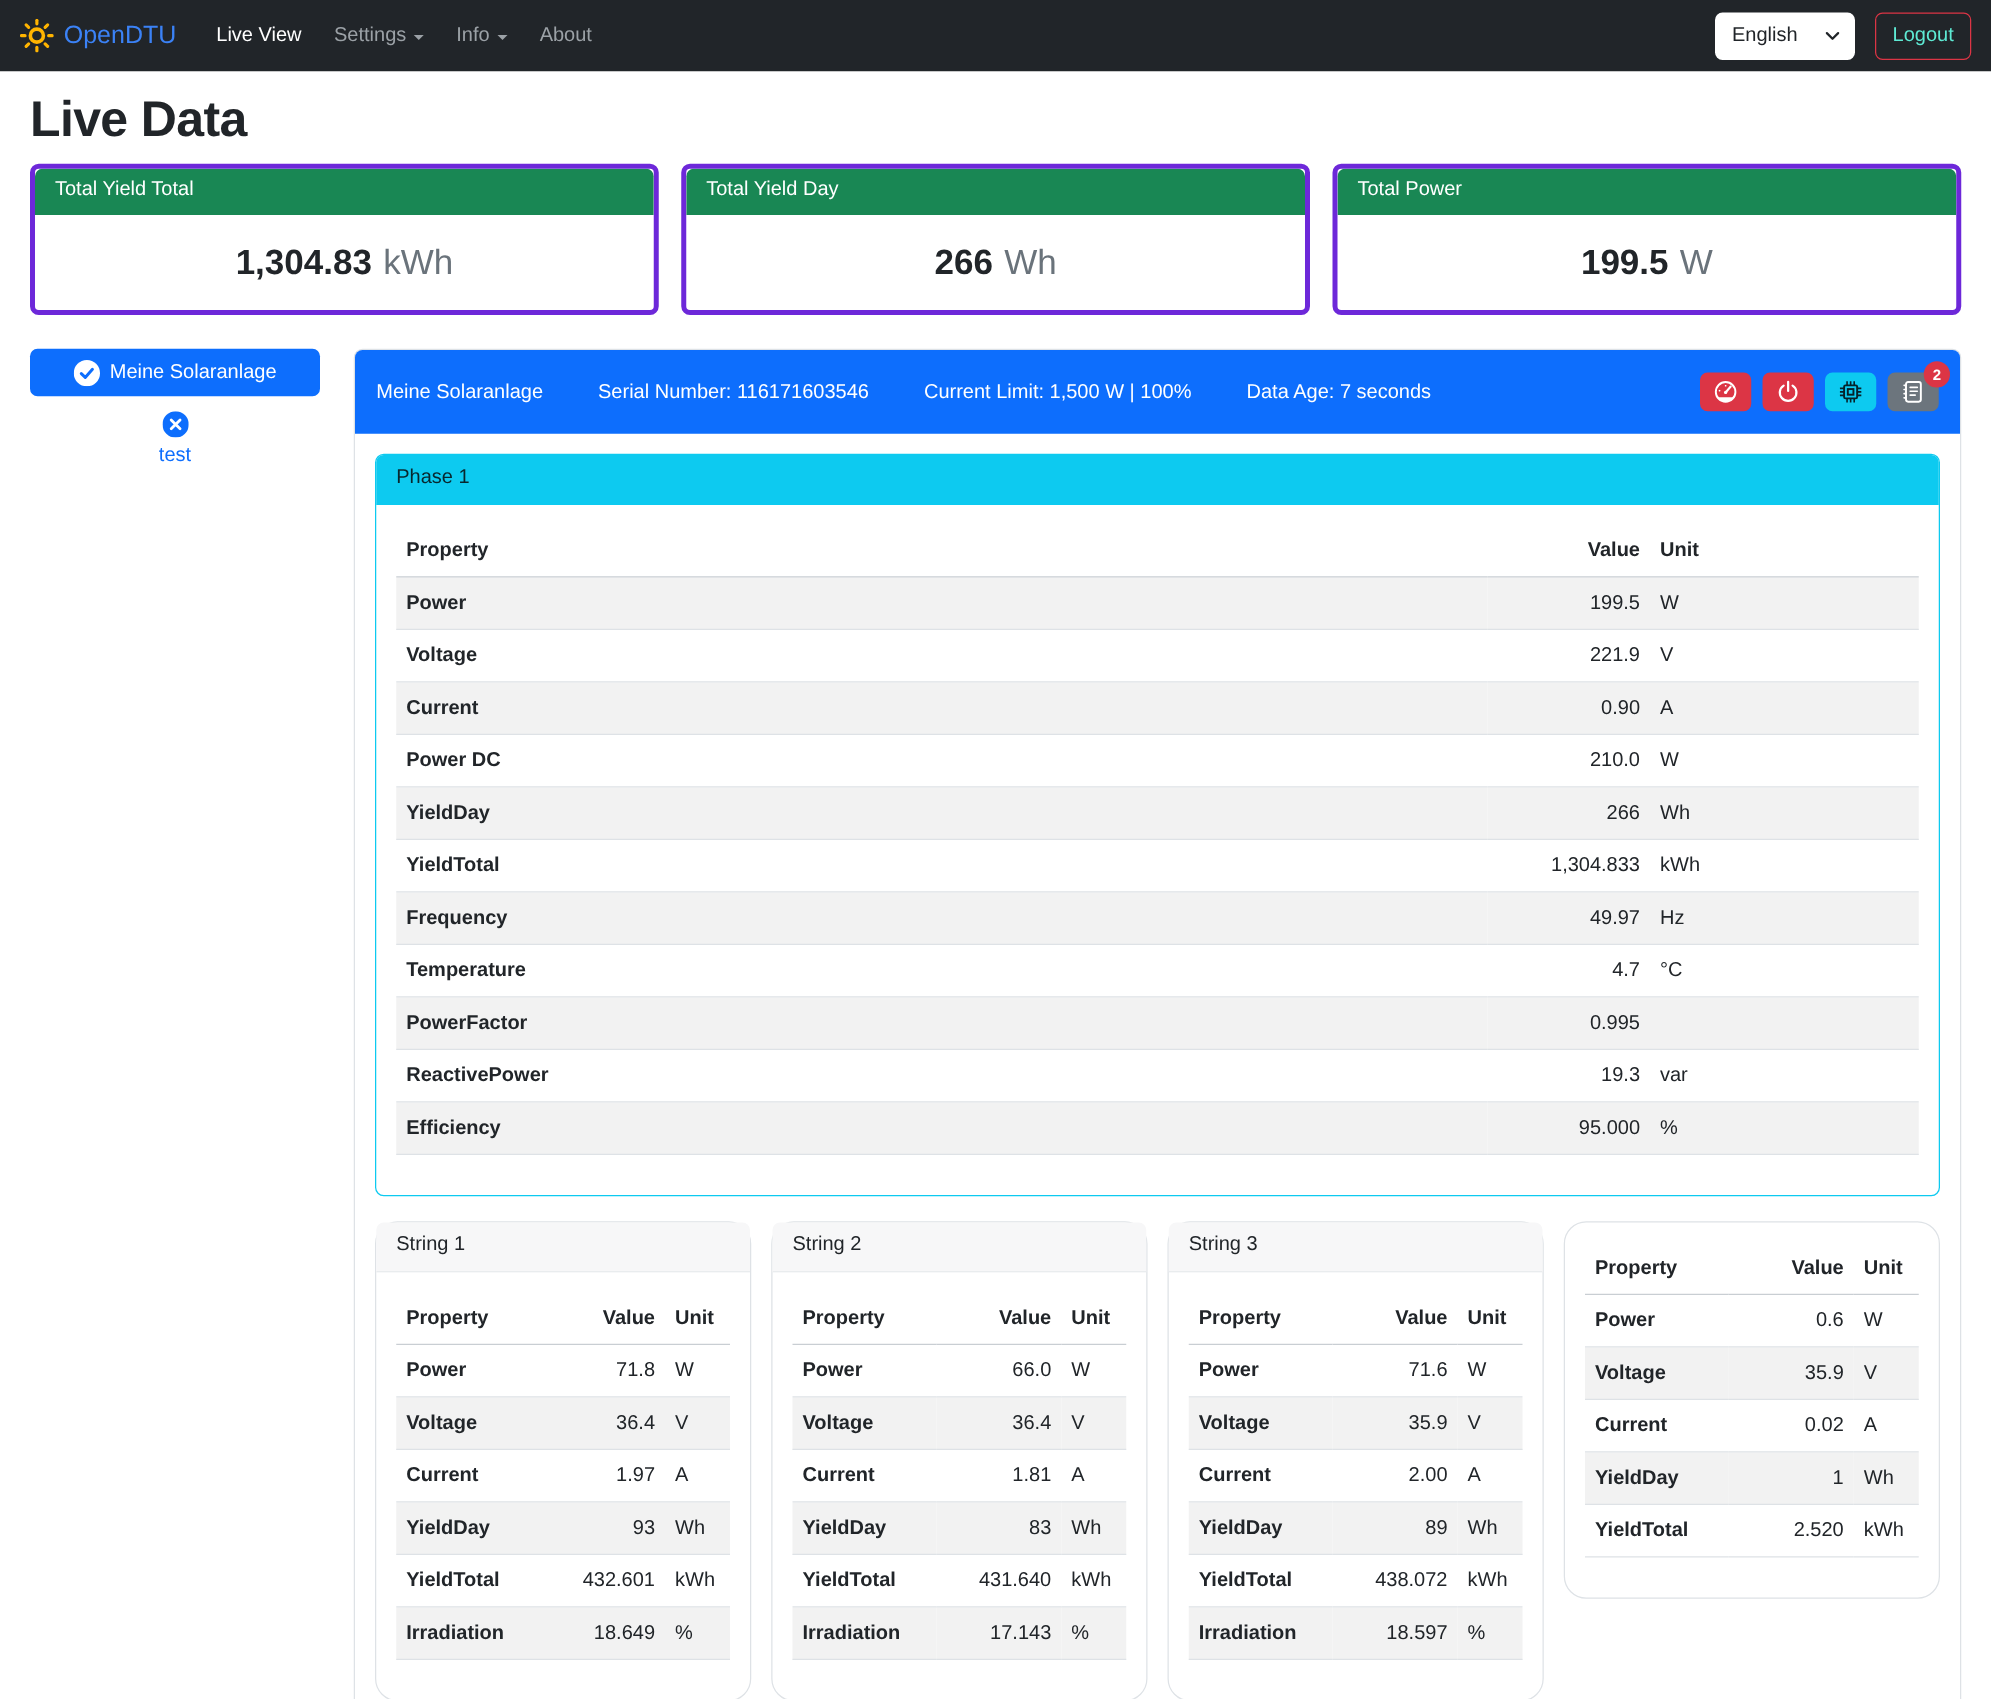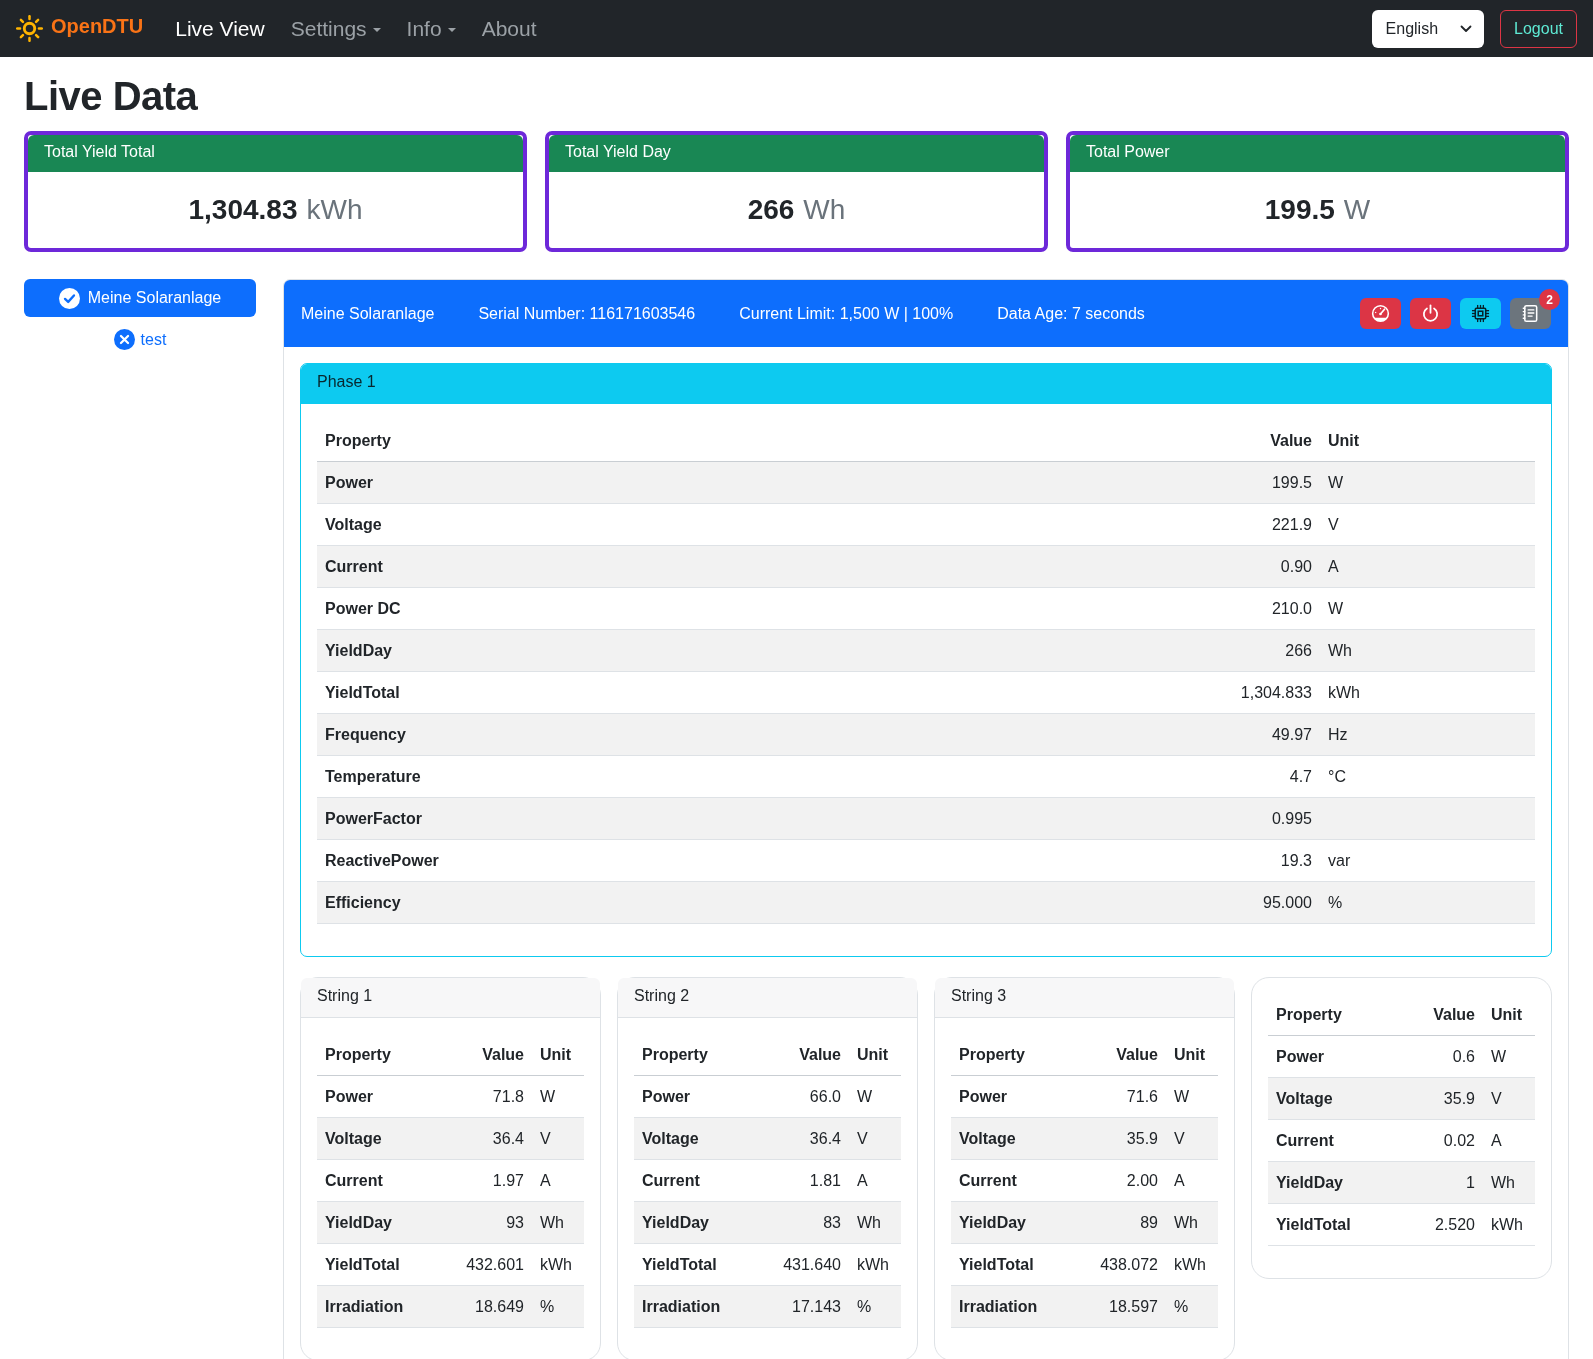--- a/index.html
+++ b/index.html
@@ -16,7 +16,7 @@
     display:flex; align-items:center;
     padding:0 16px;
   }
-  .brand { display:flex; gap:8px; color:#f97316; font-size:20px; font-weight:700; cursor:pointer; }
+  .brand { display:flex; align-items:center; gap:8px; color:#3b82f6; font-size:20px; font-weight:400; cursor:pointer; }
   .nav-items { display:flex; list-style:none; margin-left:22px; gap:6px; }
   .nav-item {
     color:#9ba1a6; font-size:21px; padding:8px 10px; cursor:pointer;

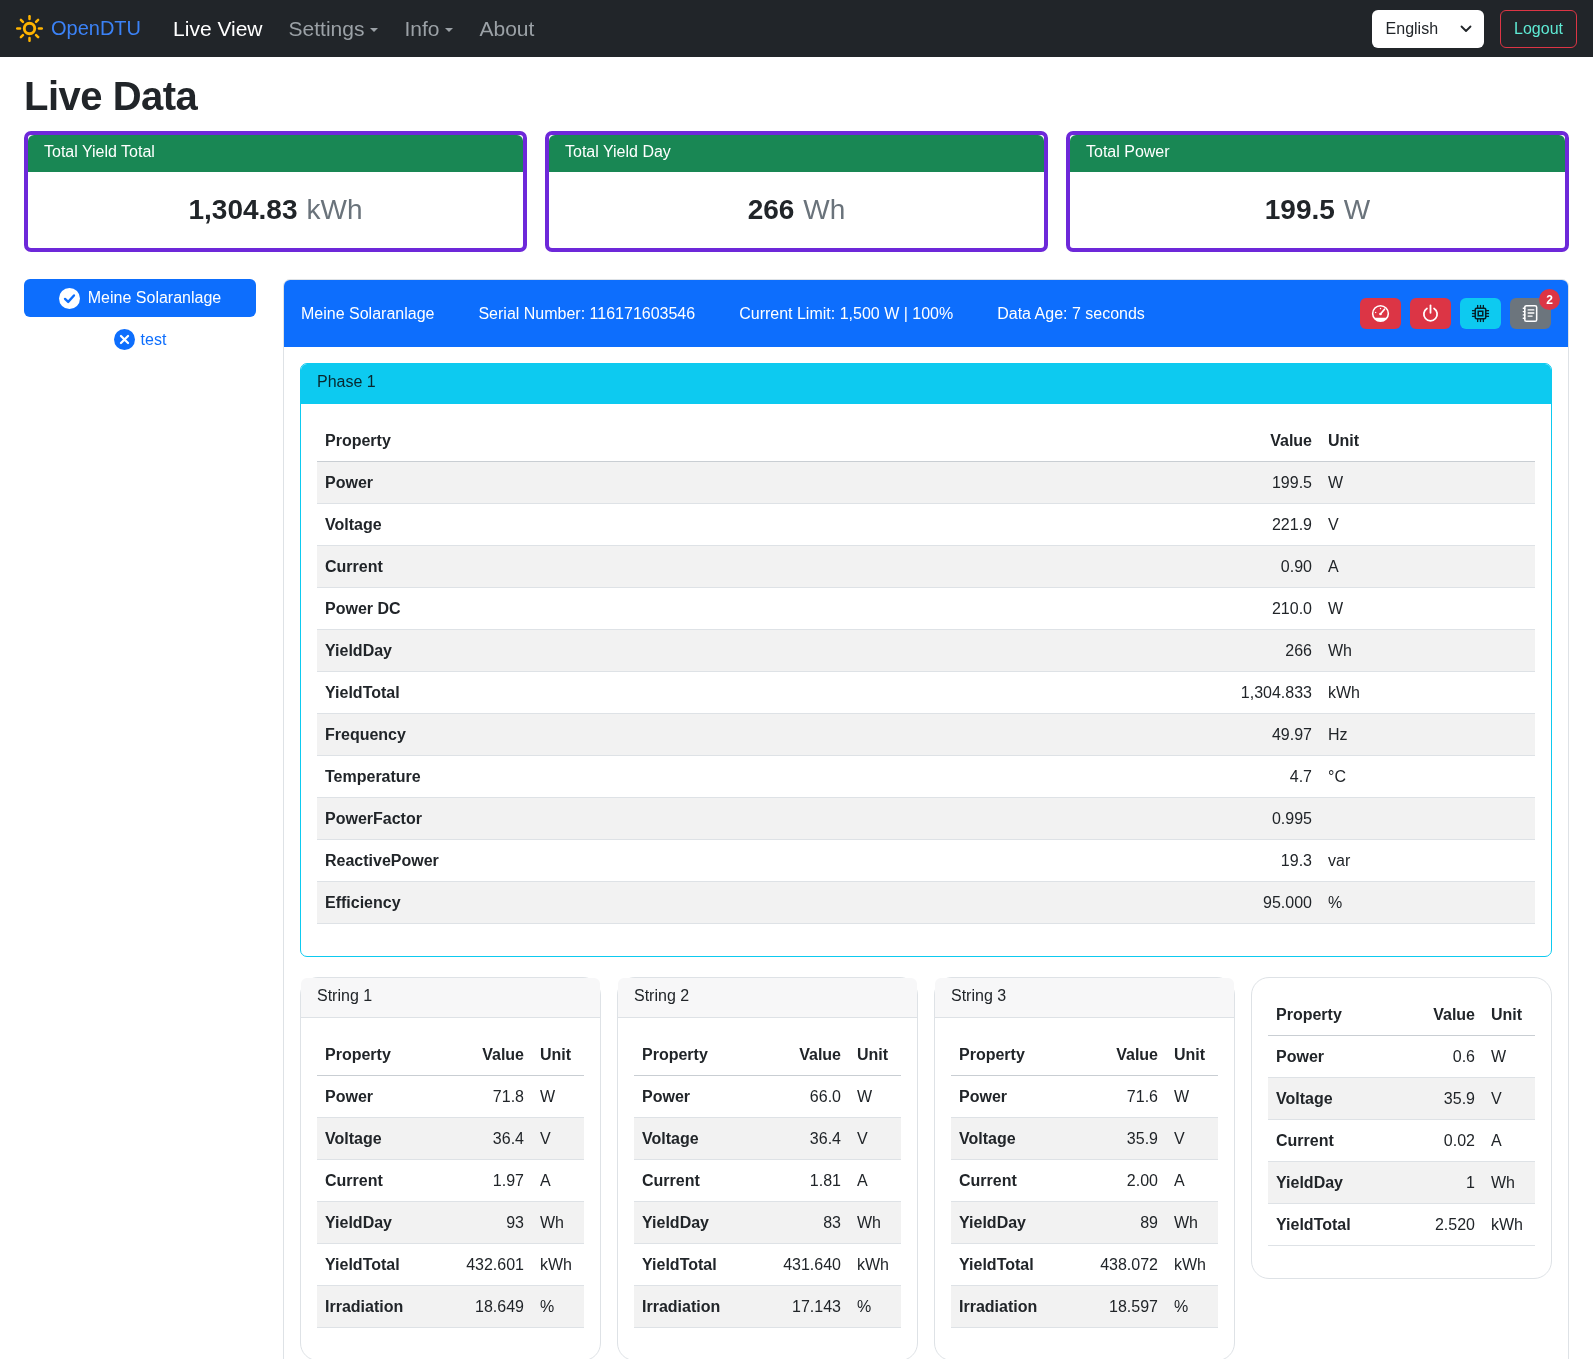--- a/index.html
+++ b/index.html
@@ -19,7 +19,7 @@
   .brand { display:flex; align-items:center; gap:8px; color:#3b82f6; font-size:20px; font-weight:400; cursor:pointer; }
   .nav-items { display:flex; list-style:none; margin-left:22px; gap:6px; }
   .nav-item {
-    color:#9ba1a6; font-size:21px; padding:8px 10px; cursor:pointer;
+    color:#9ba1a6; font-size:16px; padding:8px 10px; cursor:pointer;
     display:flex; align-items:center; gap:6px;
   }
   .nav-item.active { color:#fff; }

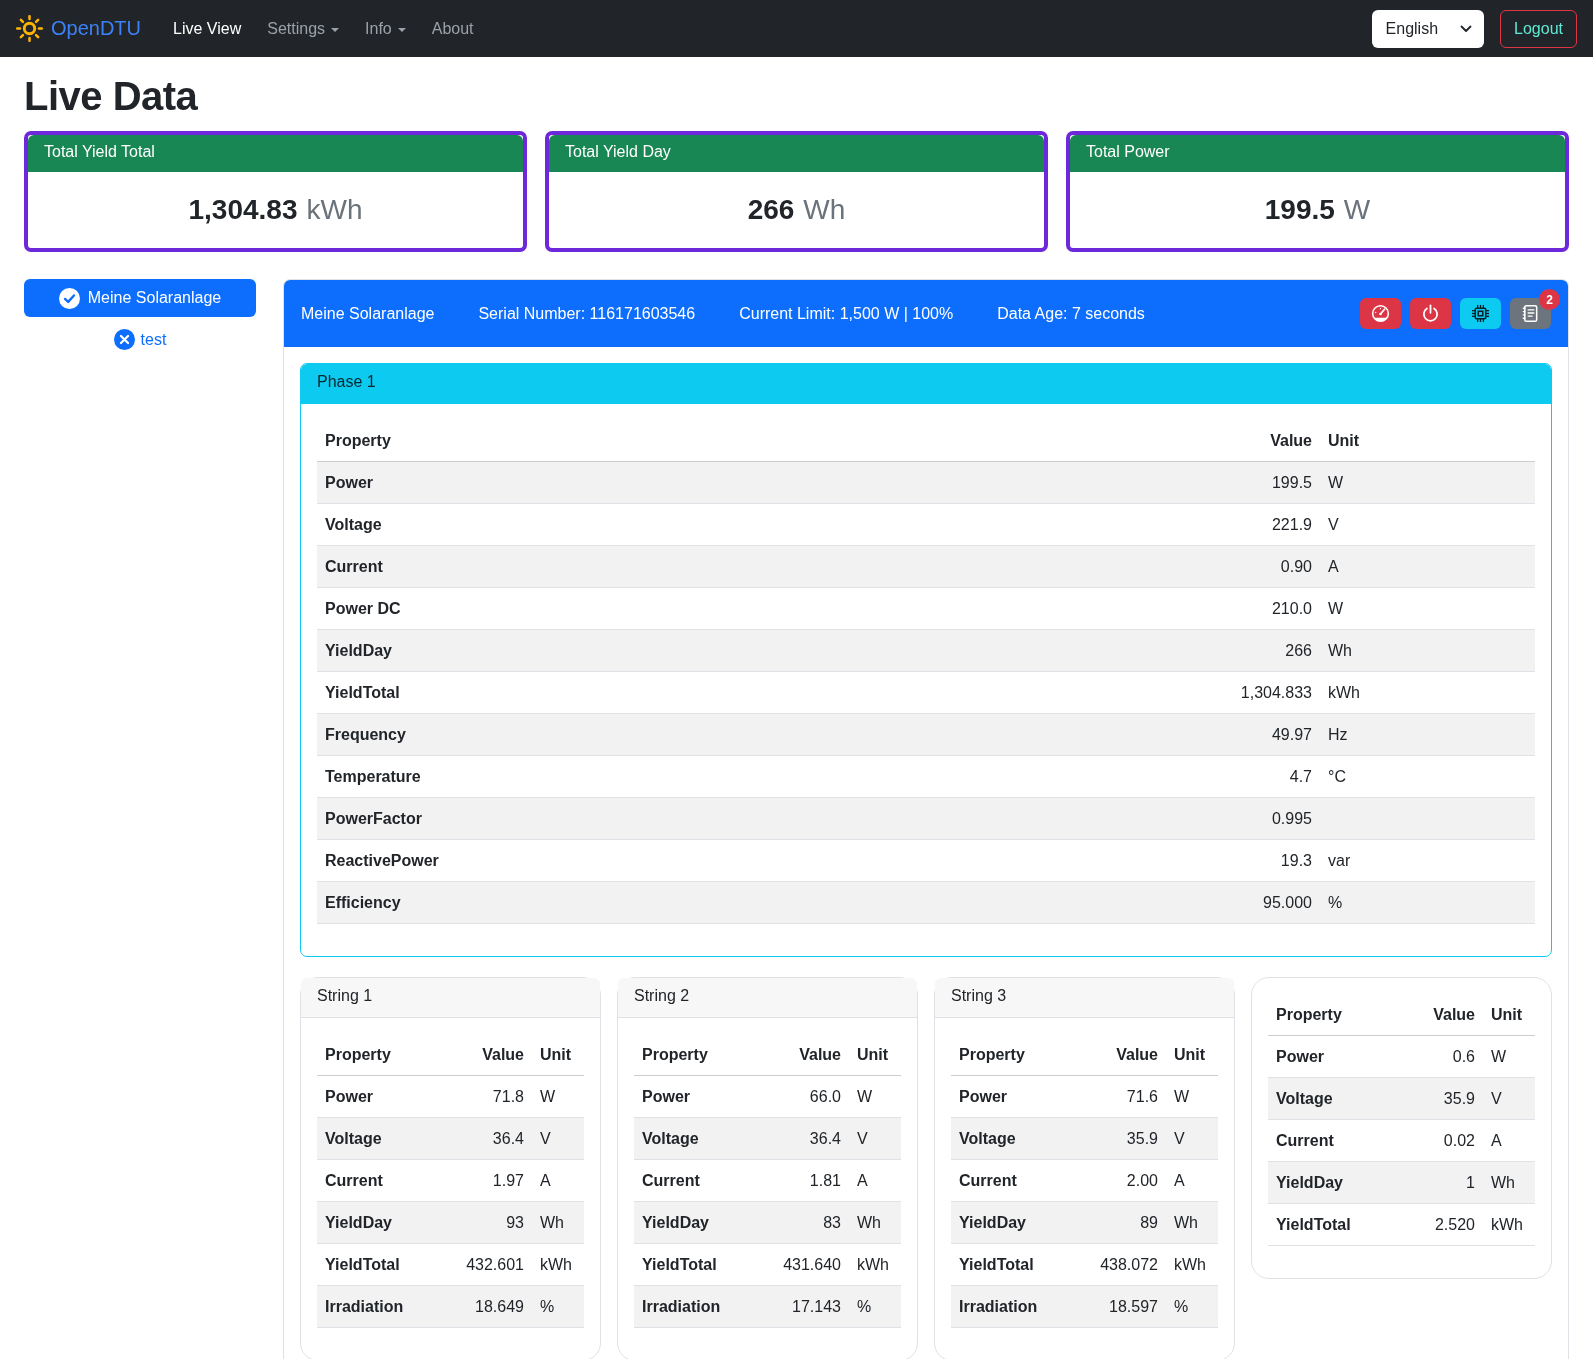--- a/index.html
+++ b/index.html
@@ -62,7 +62,7 @@
     color:#fff; font-size:16px; font-family:inherit; display:flex; align-items:center;
     justify-content:center; gap:8px; cursor:pointer;
   }
-  .inv-alt { display:flex; align-items:center; justify-content:center; gap:6px; margin-top:12px; cursor:pointer; }
+  .inv-alt { display:flex; align-items:center; justify-content:center; gap:6px; margin-top:12px; cursor:pointer;flex-direction:column; }
   .inv-alt-label { color:#0d6efd; font-size:16px; }
 
   

